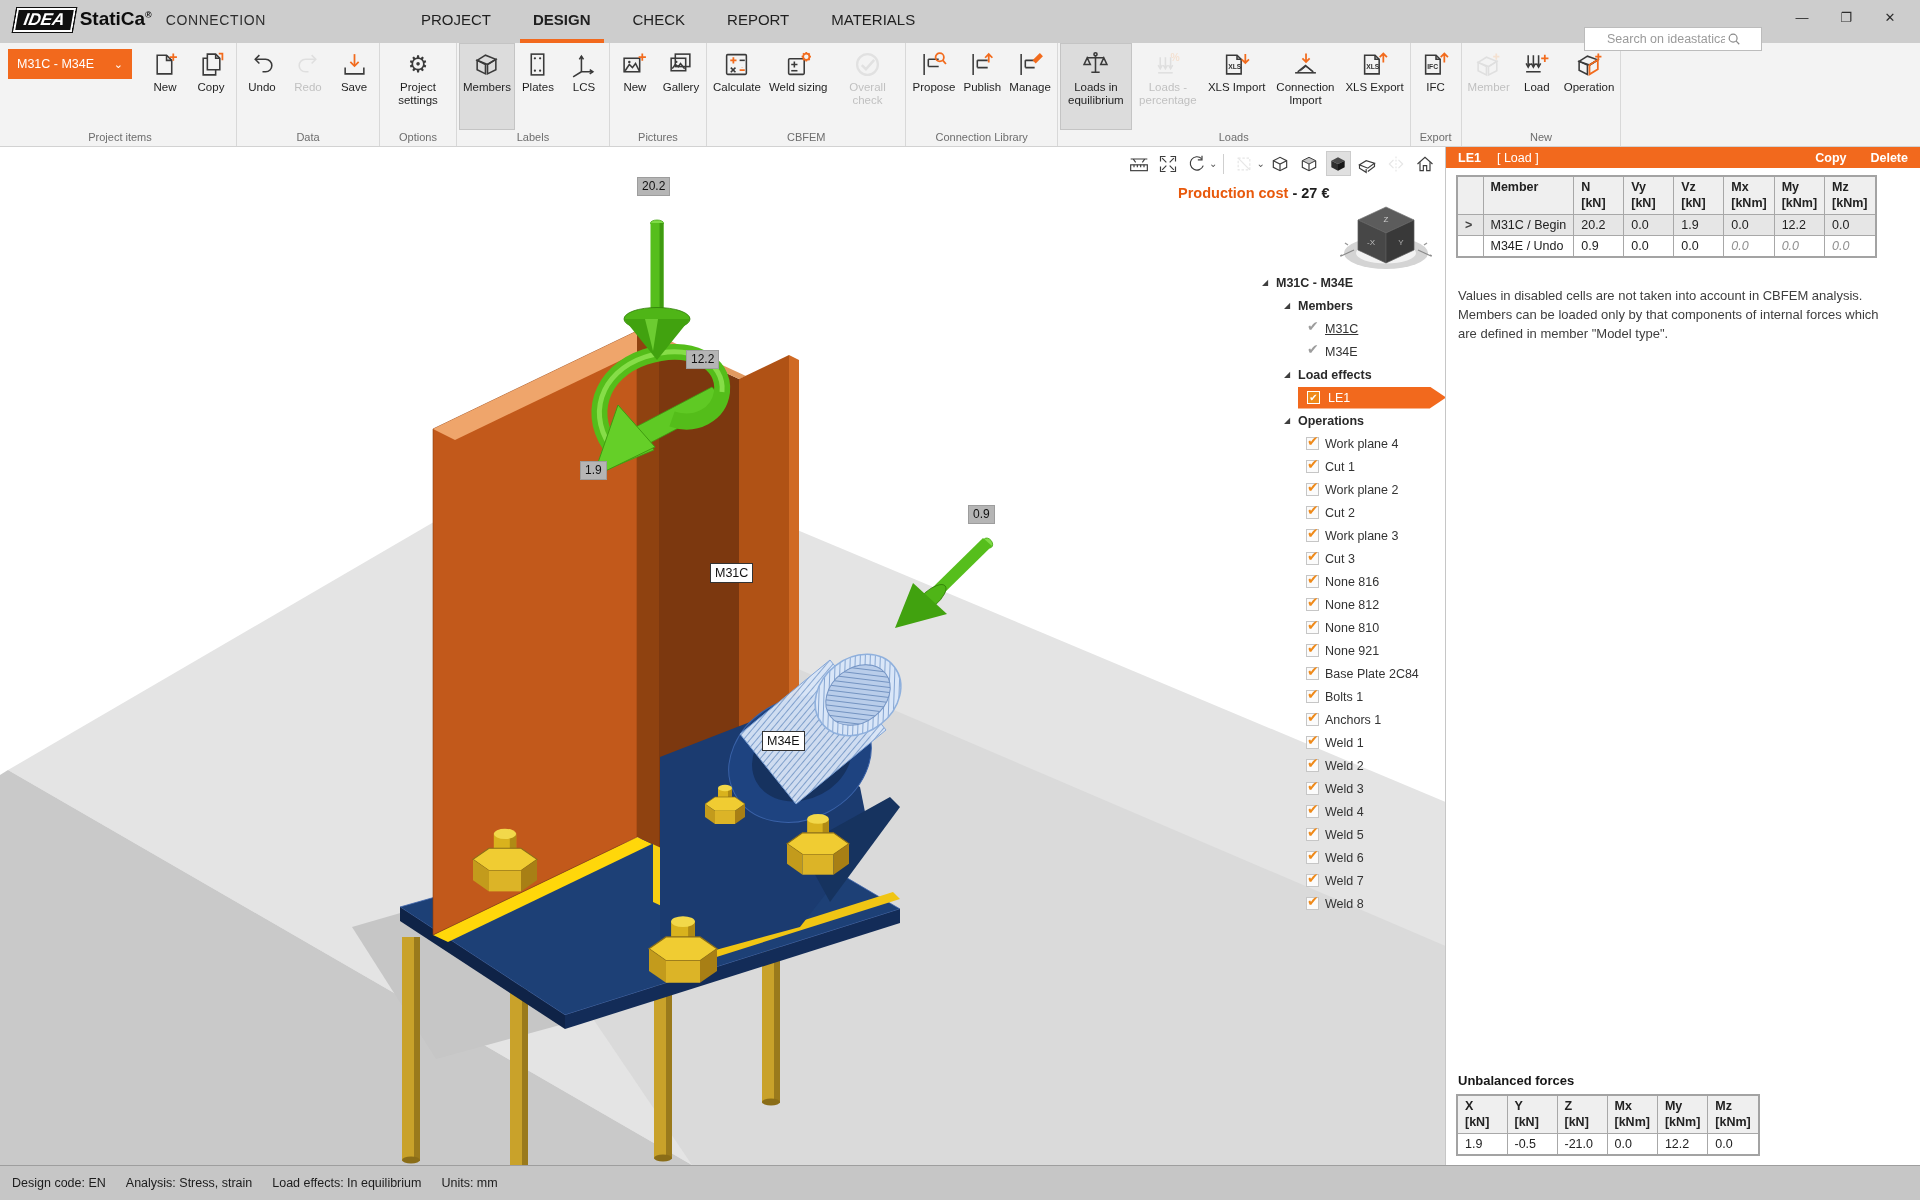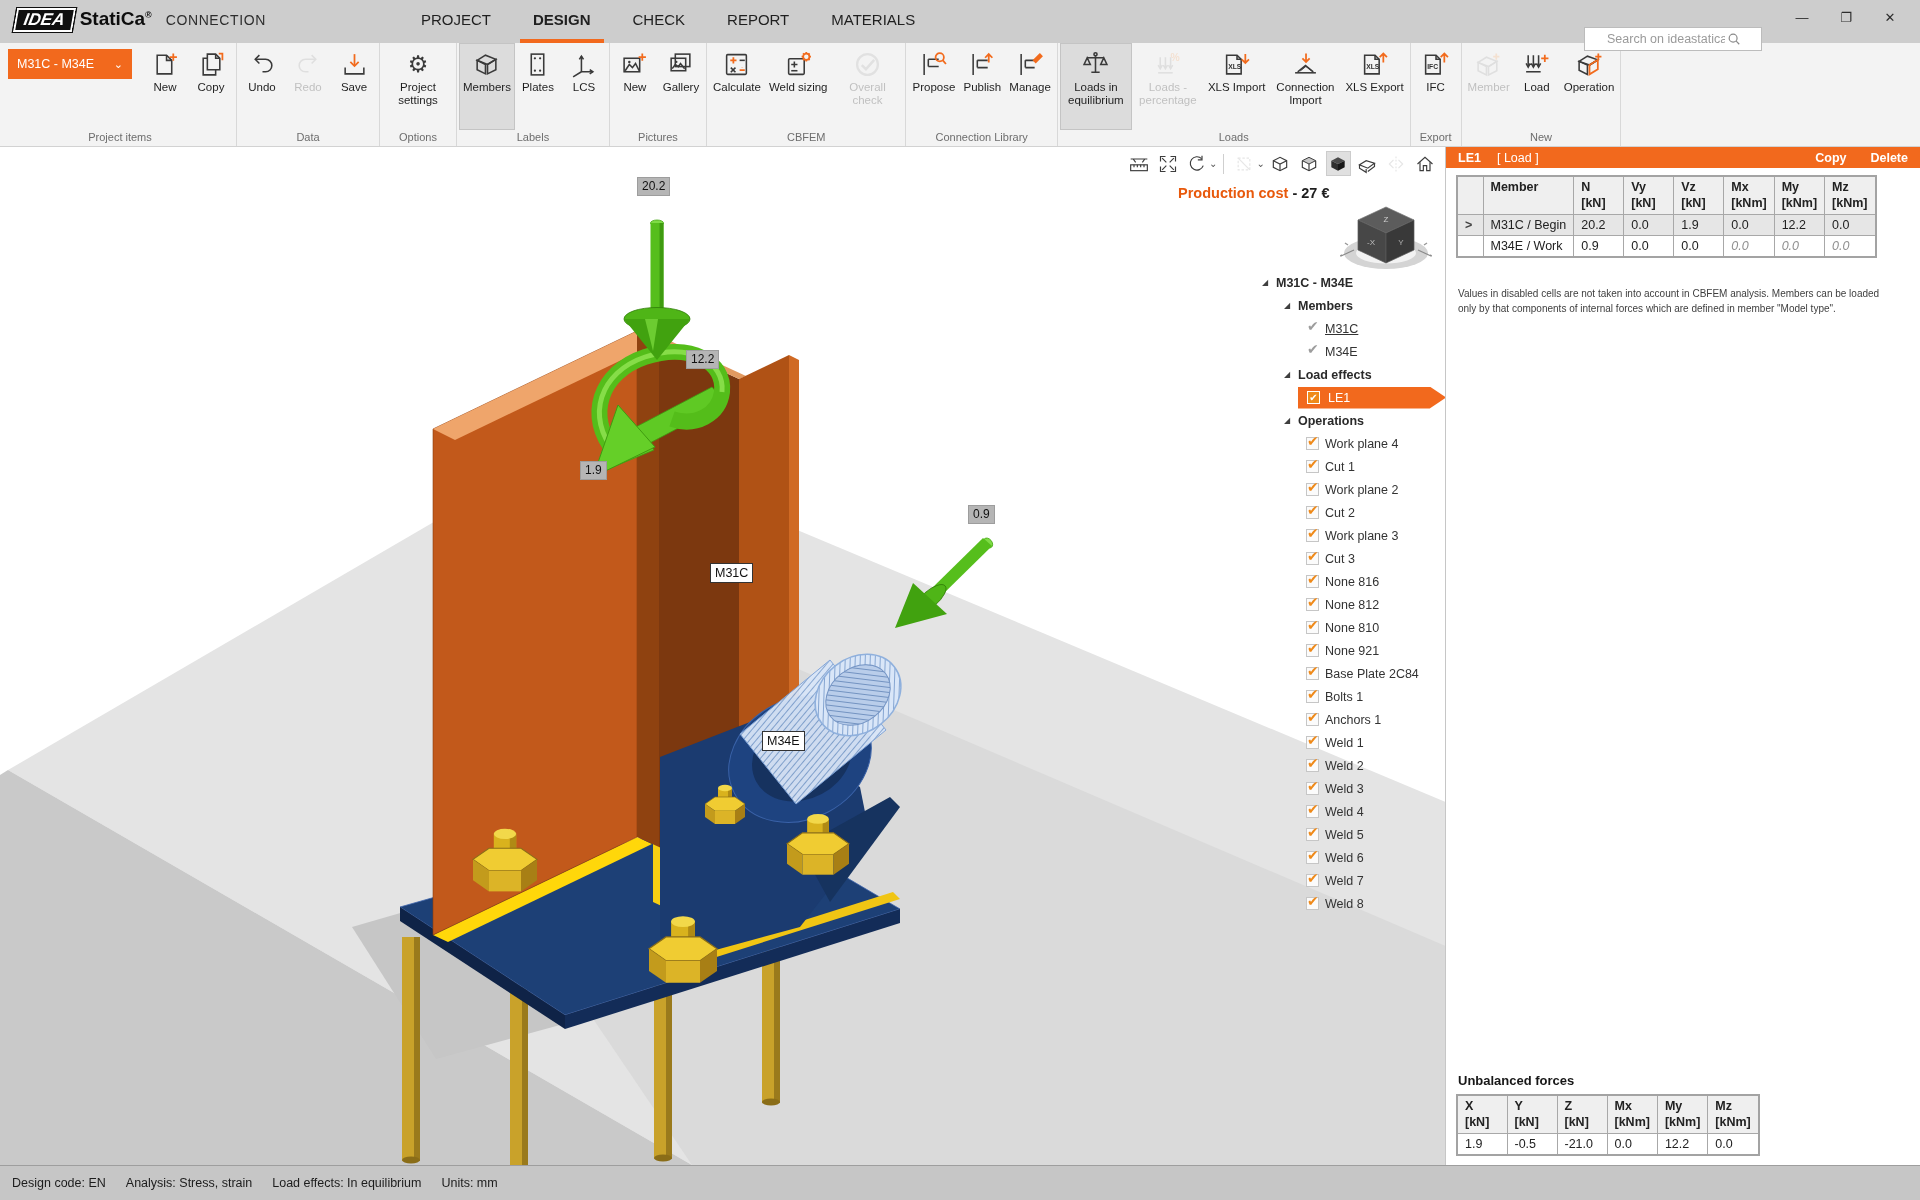--- a/index.html
+++ b/index.html
@@ -929,7 +929,7 @@
             </tr>
             <tr>
               <td class="marker"></td>
-              <td>M34E / Work</td>
+              <td>M34E / Undo</td>
               <td>0.9</td>
               <td>0.0</td>
               <td>0.0</td>

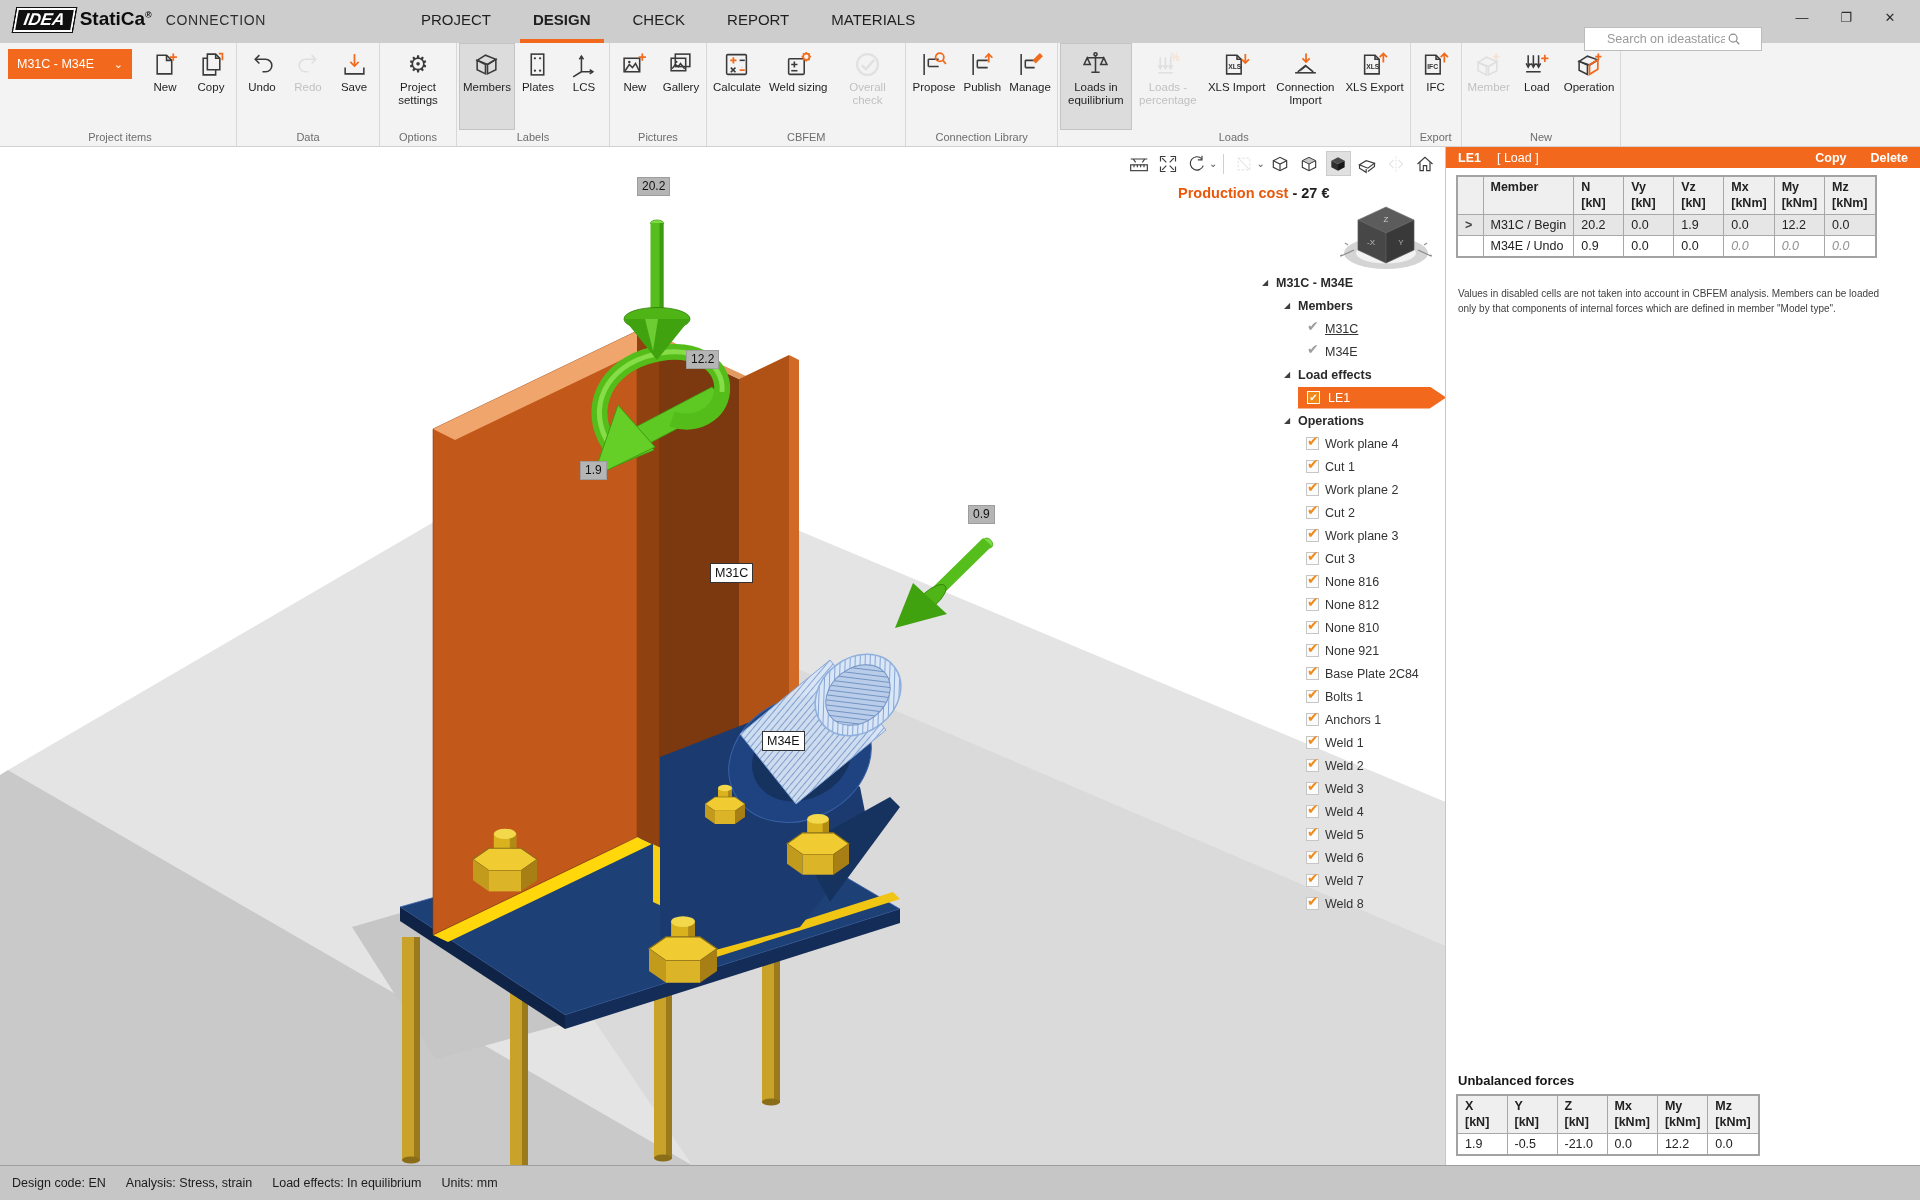--- a/index.html
+++ b/index.html
@@ -108,7 +108,7 @@
   td.dis { color:#8f8f8f; font-style:italic; }
   .col-mem { min-width:86px; } .col-val { min-width:50px; }
 
-  .note { position:absolute; top:140px; left:12px; width:438px; font-size:10px; color:#3e3e3e; line-height:1.45; }
+  .note { position:absolute; top:140px; left:12px; width:438px; font-size:13px; color:#3e3e3e; line-height:1.45; }
 
   .unbal { position:absolute; top:926px; left:10px; }
   .unbal h3 { font-size:13px; margin:0 0 6px 2px; color:#171717; }

